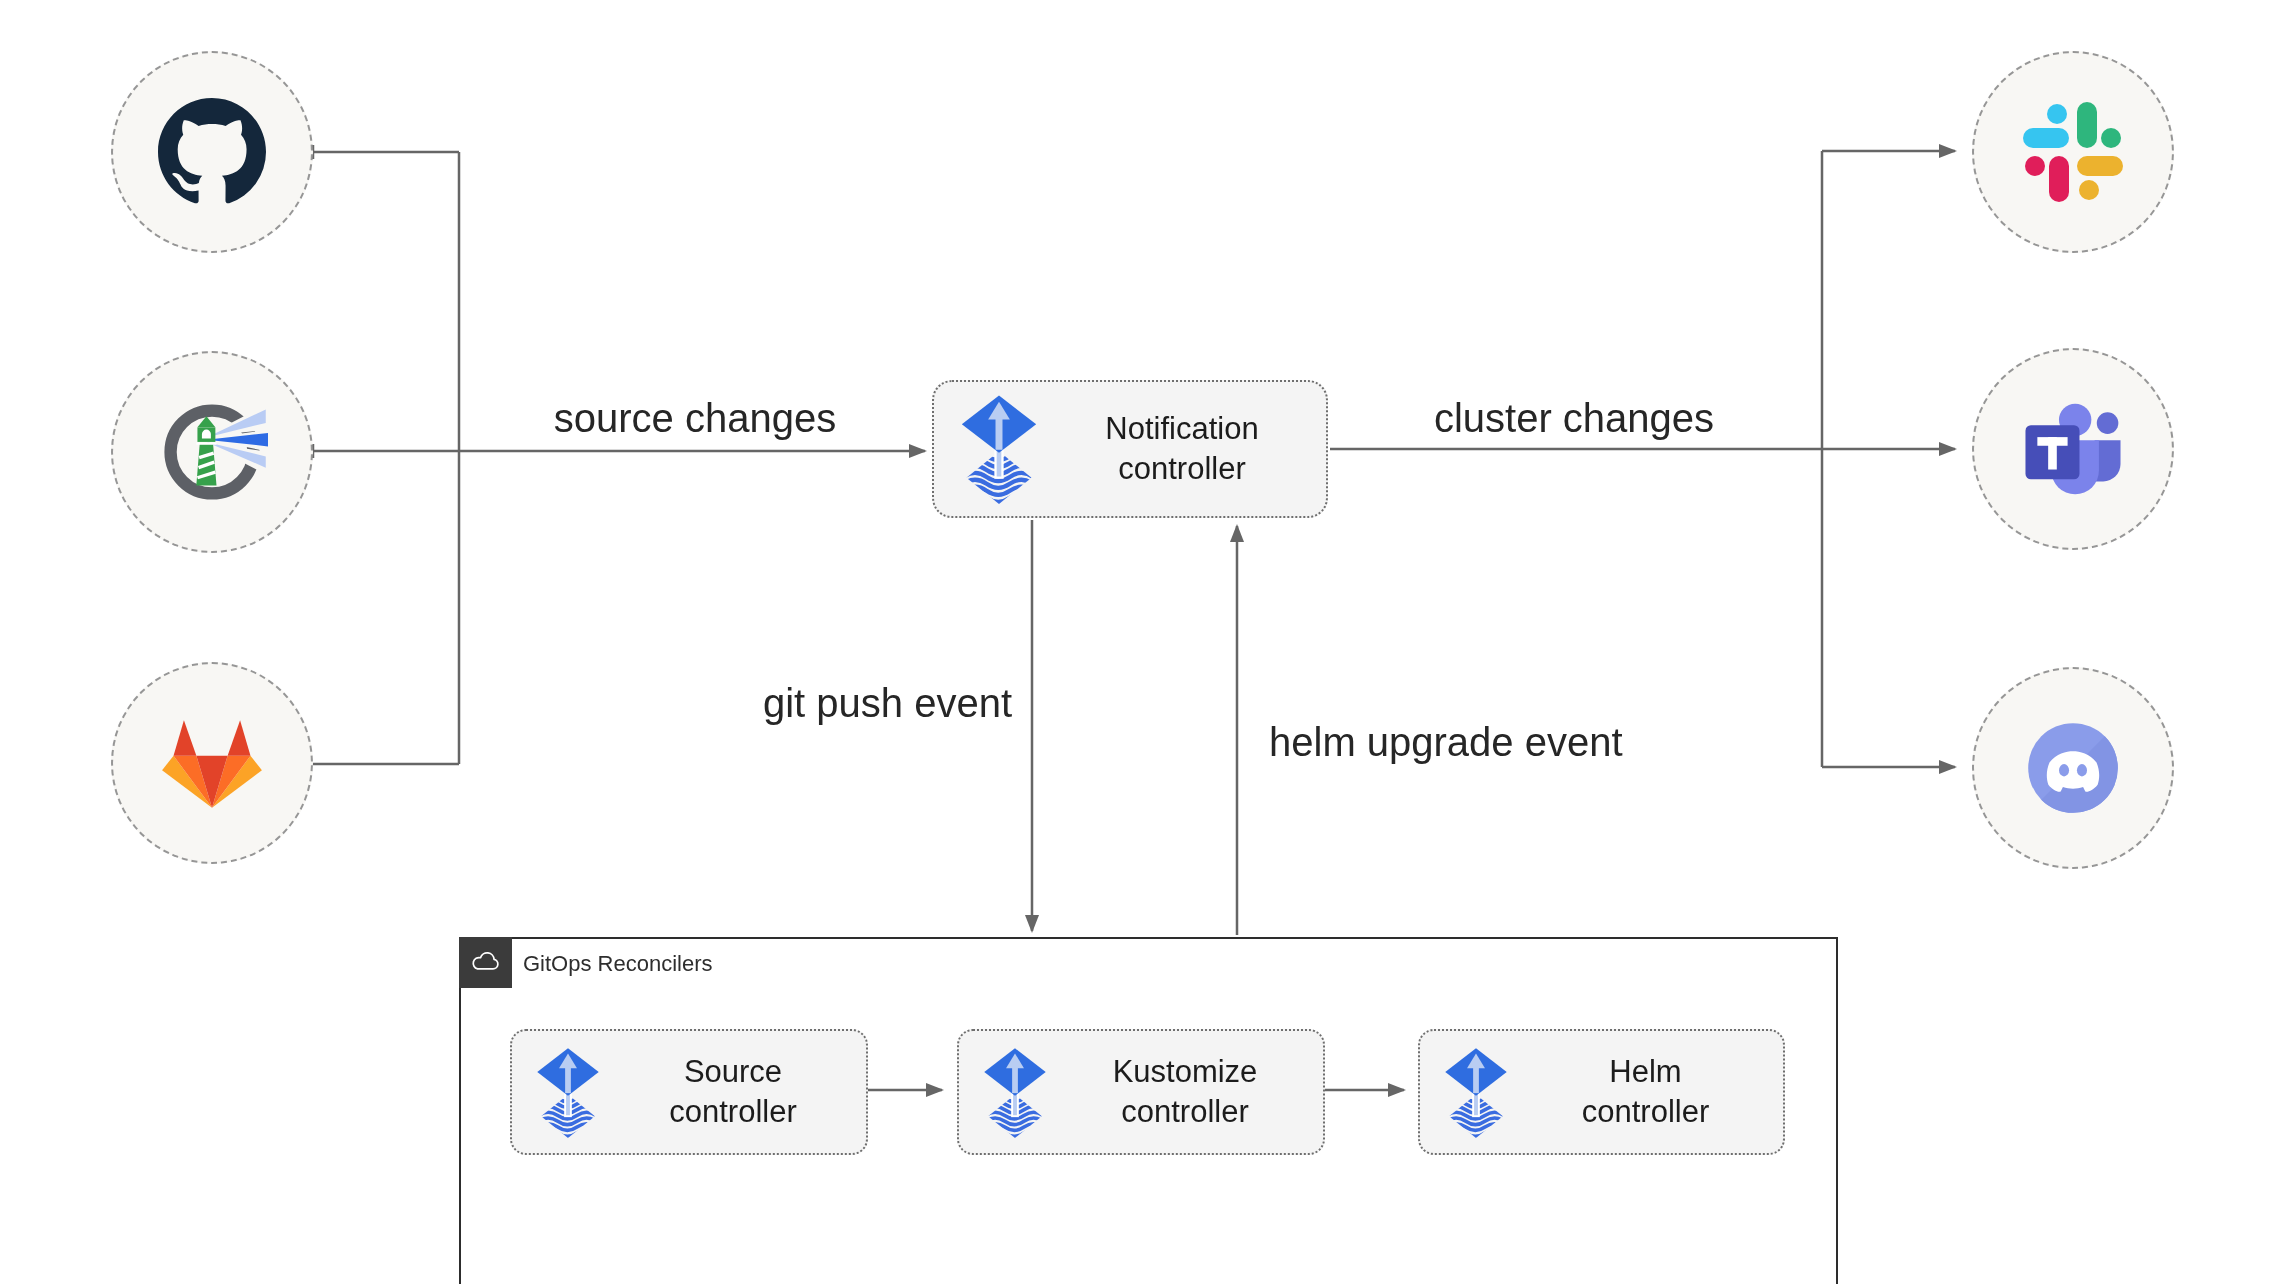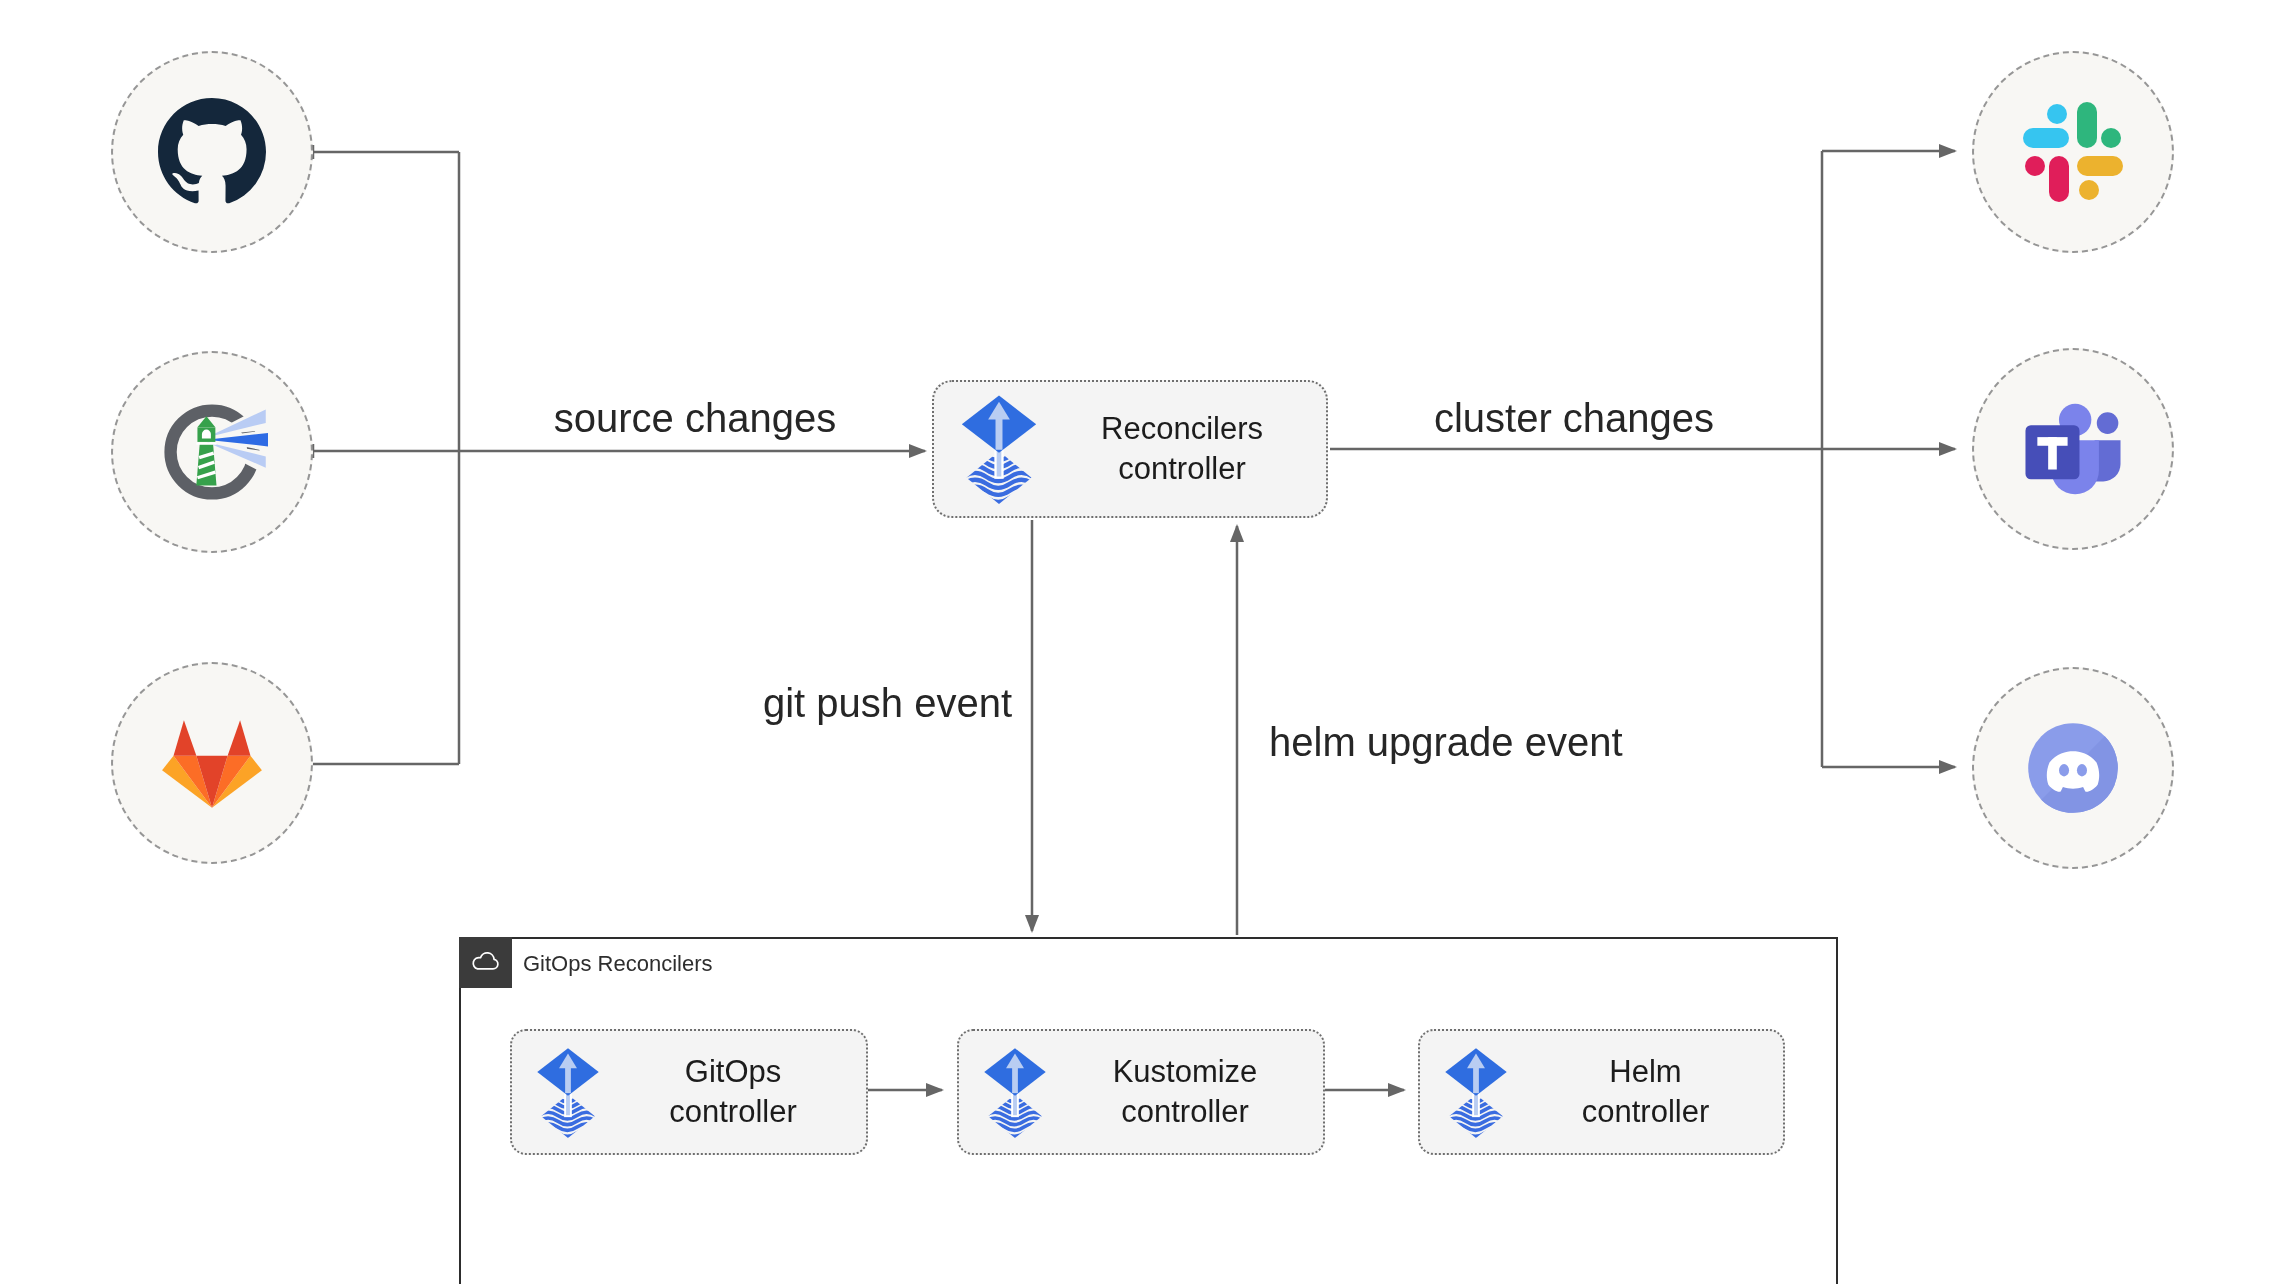--- a/index.html
+++ b/index.html
@@ -177,7 +177,7 @@
     <svg class="flux" width="78" height="110" viewBox="0 0 100 142">
         <use href="#flux-sym"></use>
       </svg>
-    <div class="node-label"><span>Reconcilers controller</span></div>
+    <div class="node-label"><span>Notification controller</span></div>
   </div>
 
   <div class="edge-label" style="left:695px;top:418px;transform:translate(-50%,-50%);">source changes</div>

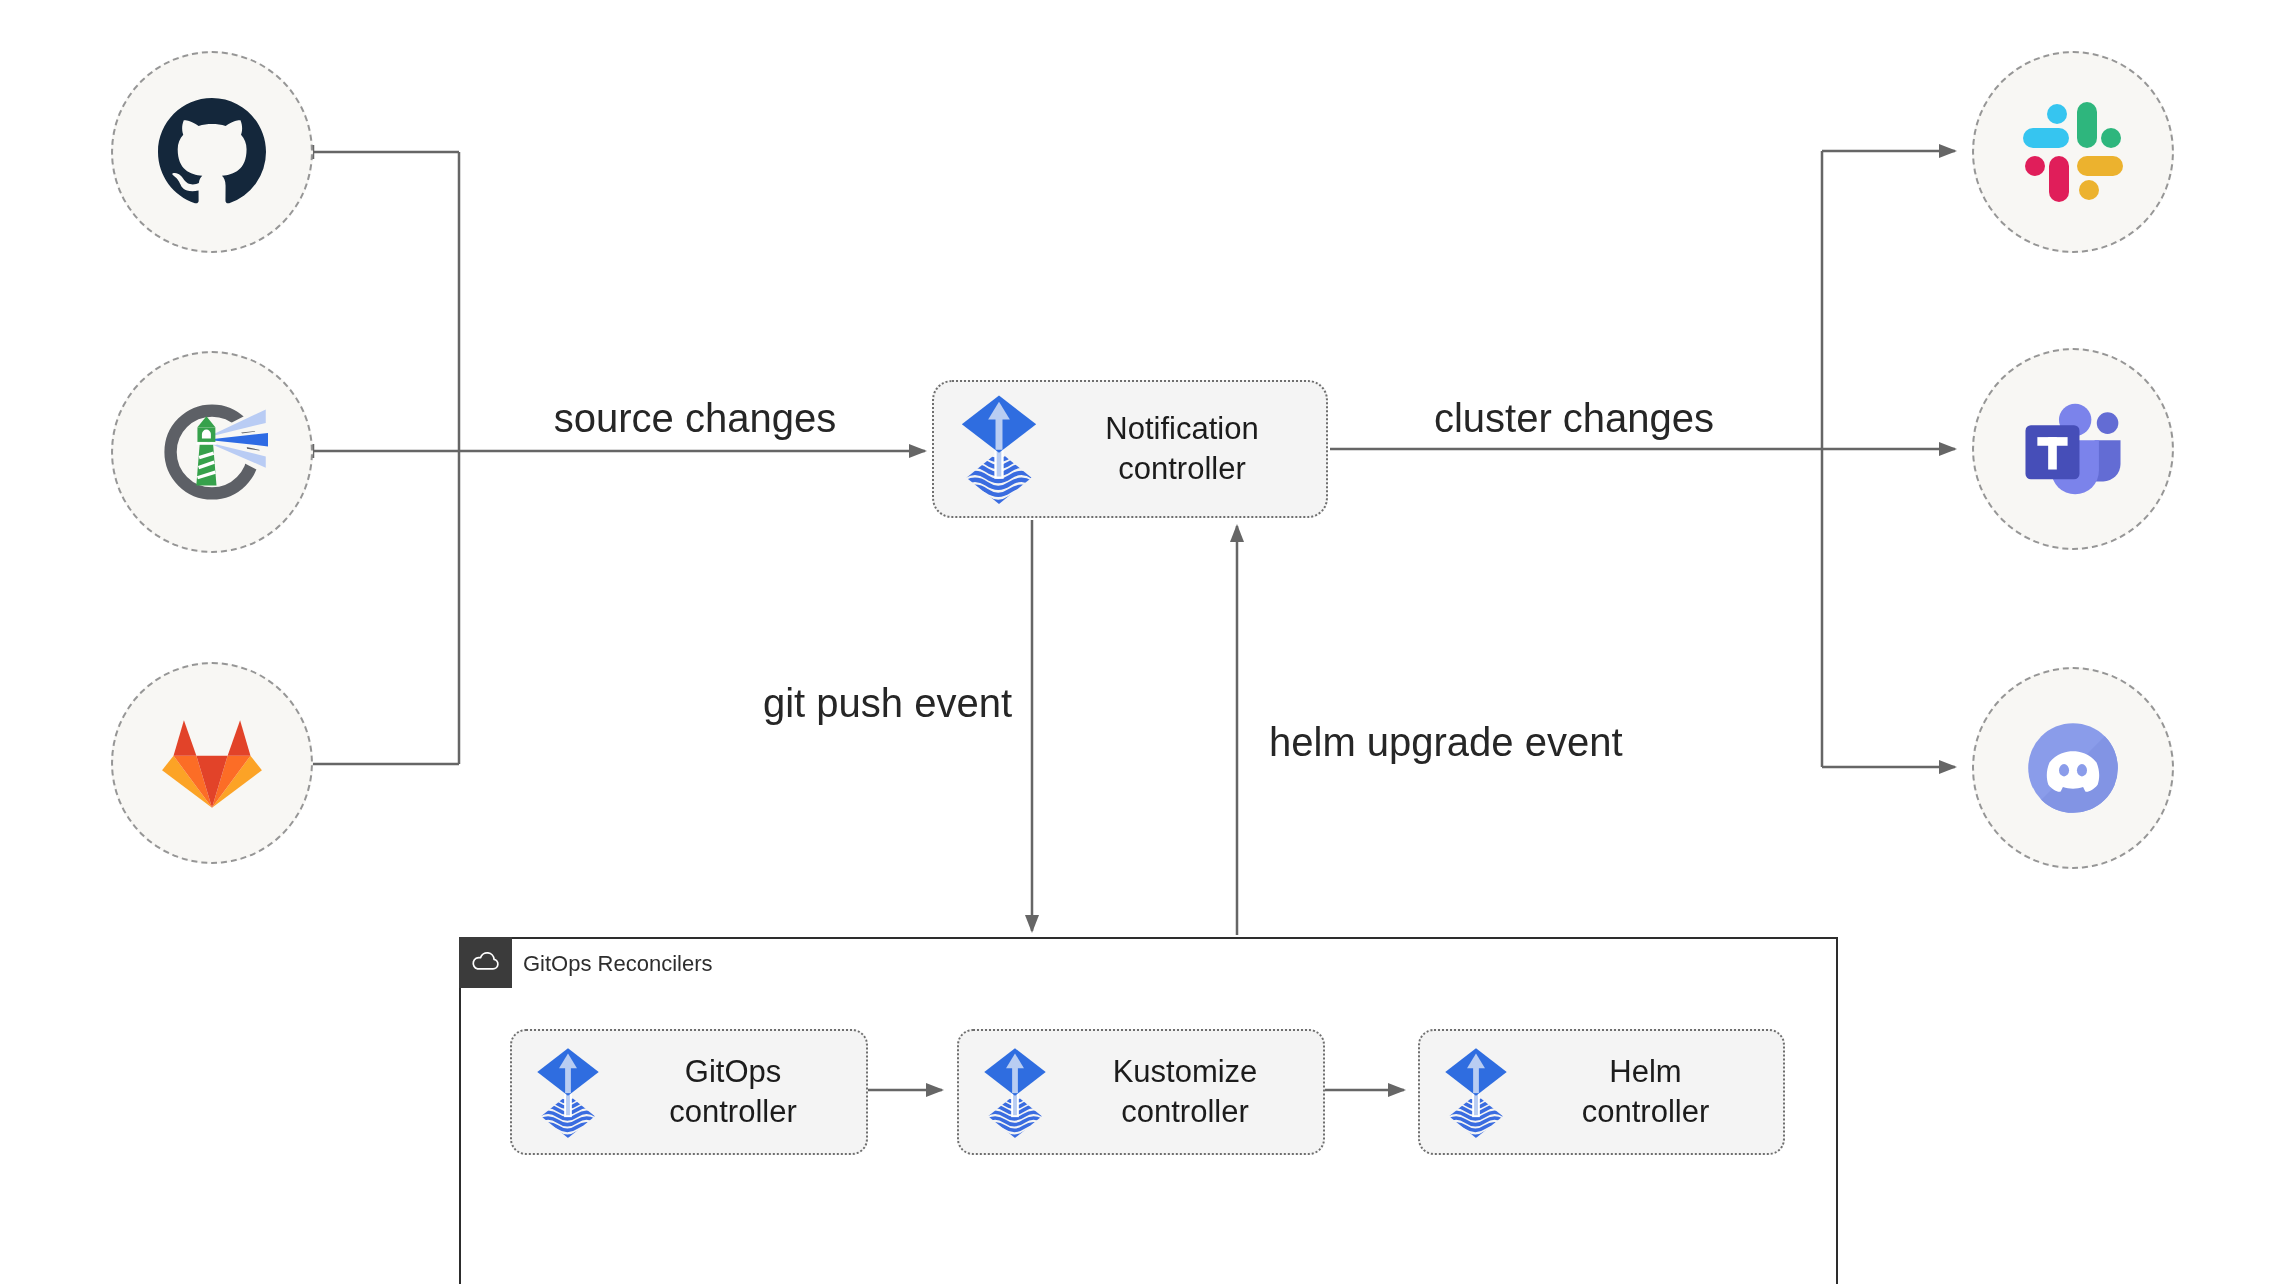--- a/index.html
+++ b/index.html
@@ -197,7 +197,7 @@
       <svg class="flux" width="64" height="91" viewBox="0 0 100 142">
           <use href="#flux-sym"></use>
         </svg>
-      <div class="node-label"><span>GitOps controller</span></div>
+      <div class="node-label"><span>Source controller</span></div>
     </div>
     <div class="node ctl-node helm-node" style="position:absolute;left:957px;top:90px;">
       <svg class="flux" width="64" height="91" viewBox="0 0 100 142">

